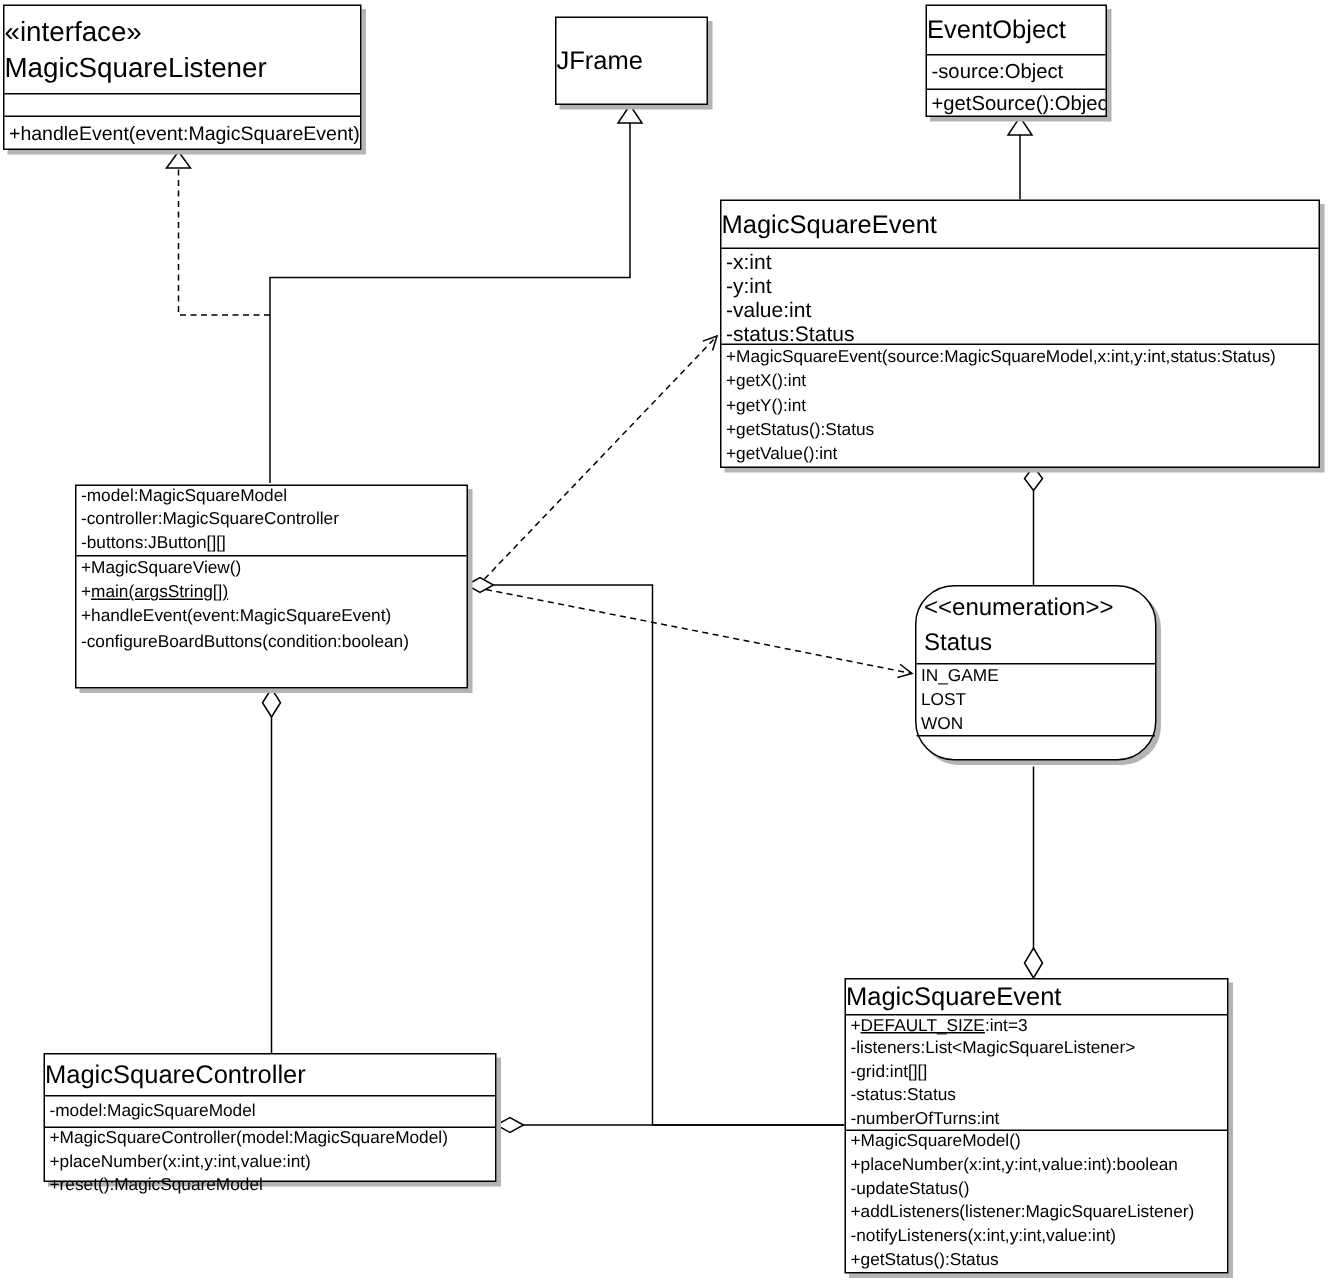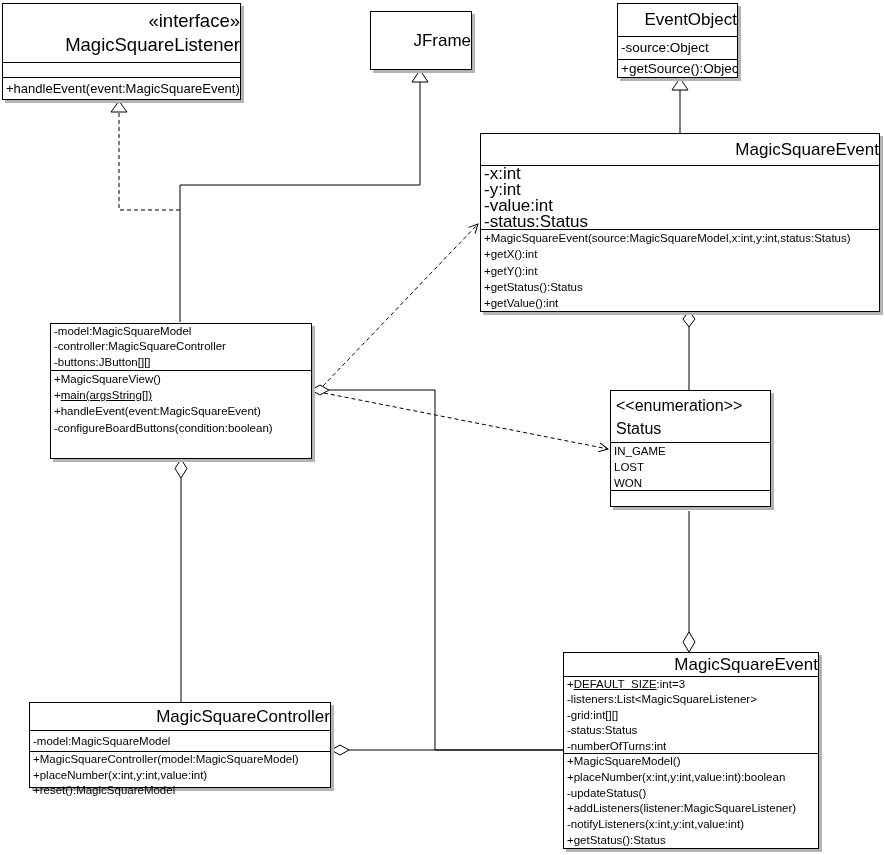--- a/index.html
+++ b/index.html
@@ -10,7 +10,7 @@
              box-shadow:3px 3px 0 #b4b4b4; }
   .sect { box-sizing:border-box; overflow:hidden; }
   .sect + .sect { border-top:1px solid #000; }
-  .title { display:flex; flex-direction:column; justify-content:center; align-items:flex-end;
+  .title { display:flex; flex-direction:column; justify-content:center; align-items:flex-start;
            font-size:17px; white-space:nowrap; }
   .title.left { align-items:flex-start; padding-left:5px; }
   .row { white-space:nowrap; padding-left:3px; }

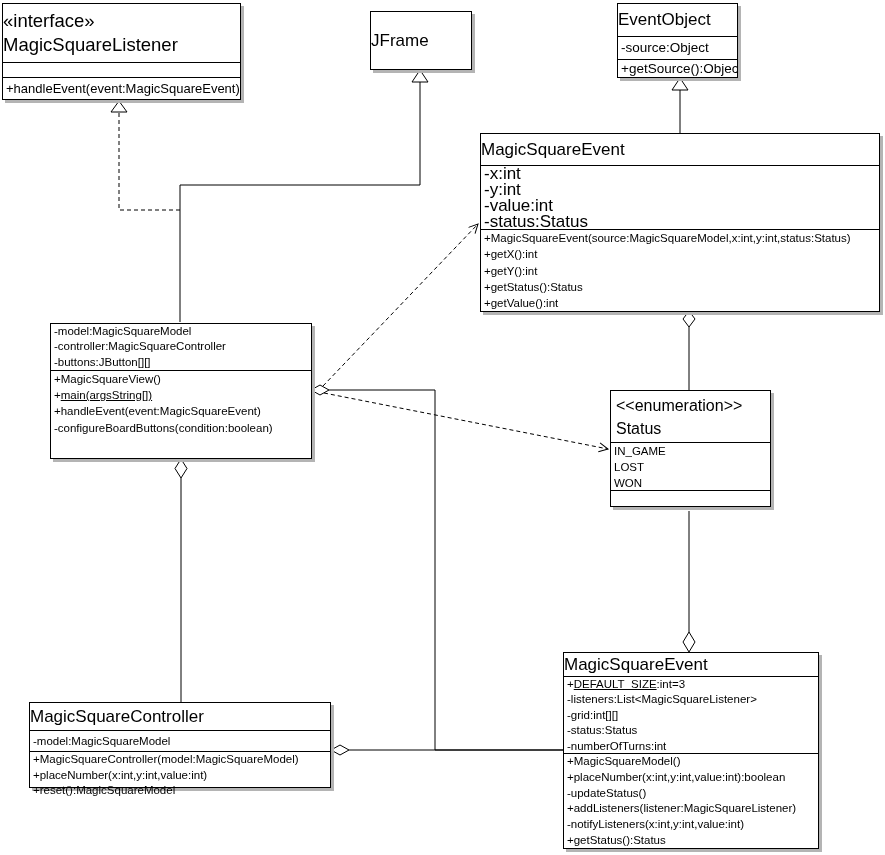--- a/index.html
+++ b/index.html
@@ -90,7 +90,7 @@
     <div class="sect title" style="height:31px;">
       <div>MagicSquareEvent</div>
     </div>
-    <div class="sect" style="height:64px; font-size:17px; line-height:16px;">
+    <div class="sect" style="height:64px; font-size:14px; line-height:16px;">
       <div class="row">-x:int</div>
       <div class="row">-y:int</div>
       <div class="row">-value:int</div>

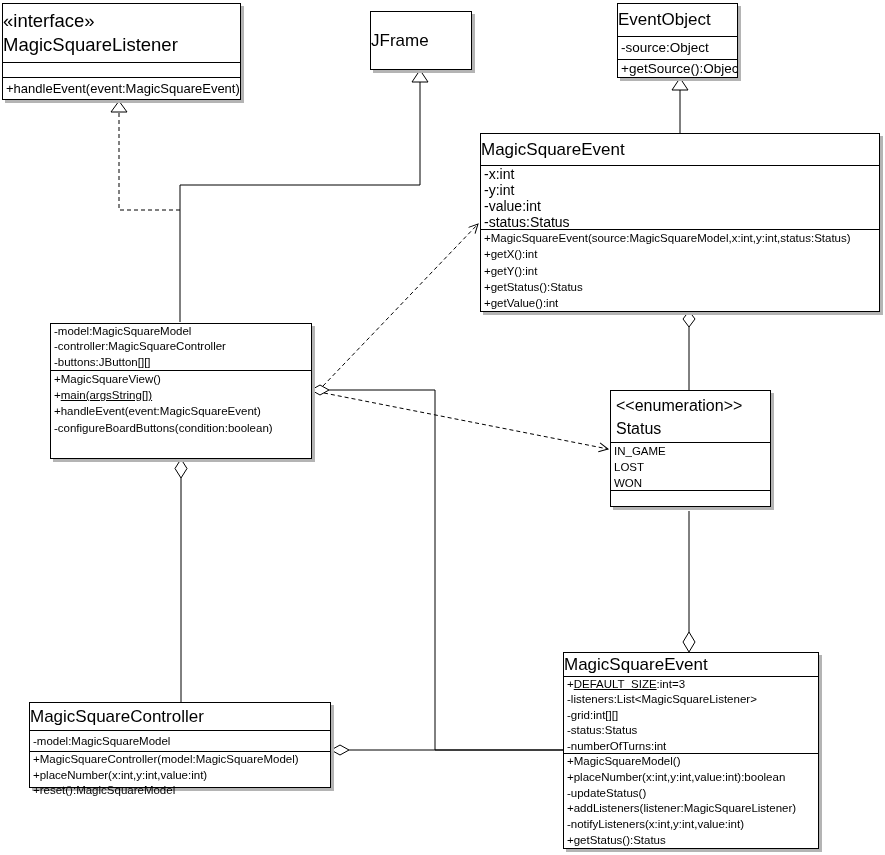--- a/index.html
+++ b/index.html
@@ -119,7 +119,7 @@
     </div>
   </div>
 
-  <div class="uml-box" style="left:610px; top:390px; width:161px; height:117px;">
+  <div class="uml-box" style="left:610px; top:390px; width:161px; height:117px;border-radius:26px;">
     <div class="sect title left" style="height:51px; font-size:16px; line-height:23px;">
       <div>&lt;&lt;enumeration&gt;&gt;</div>
       <div>Status</div>

